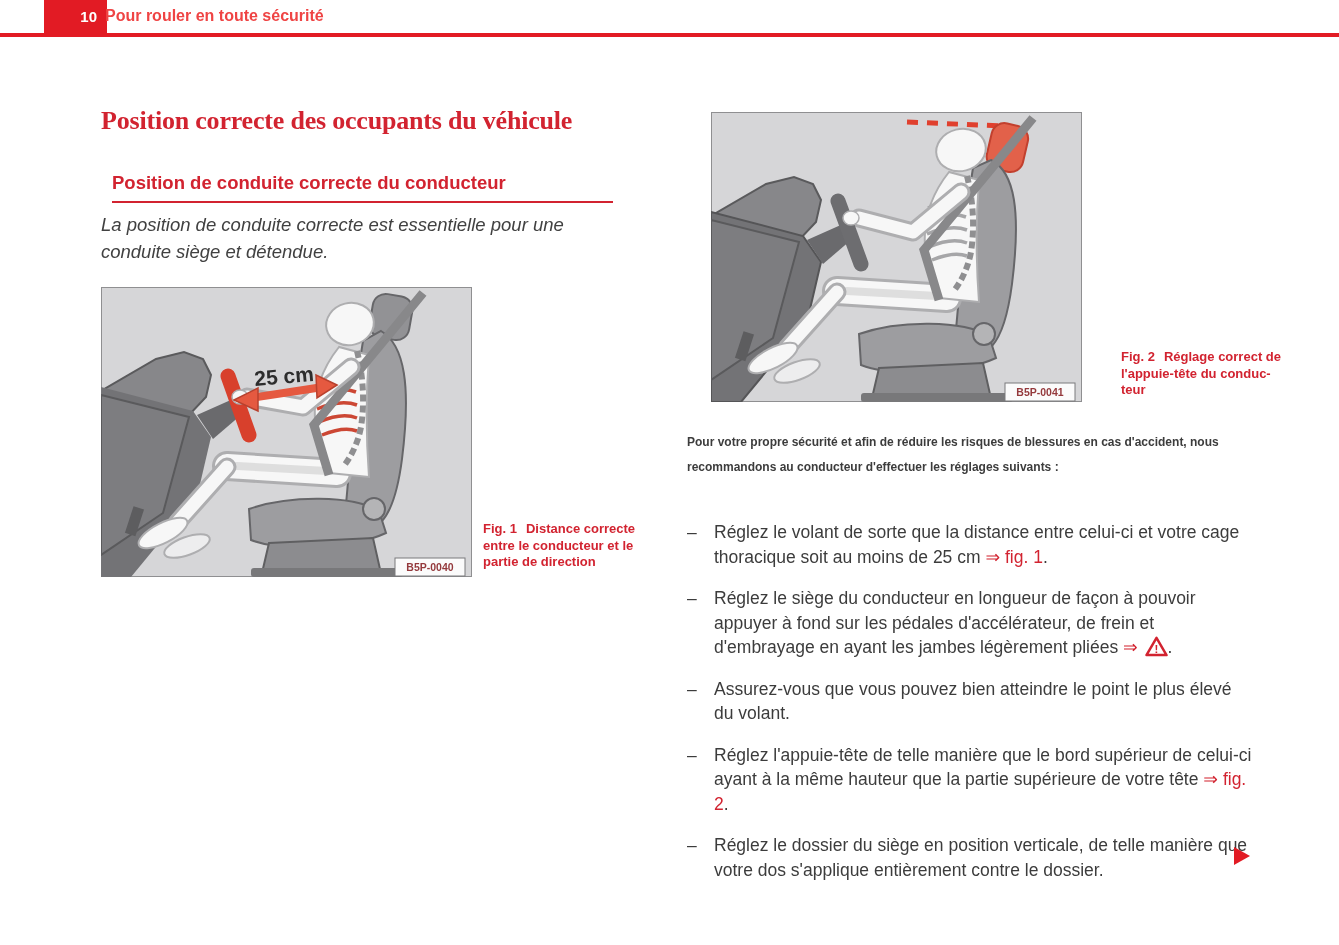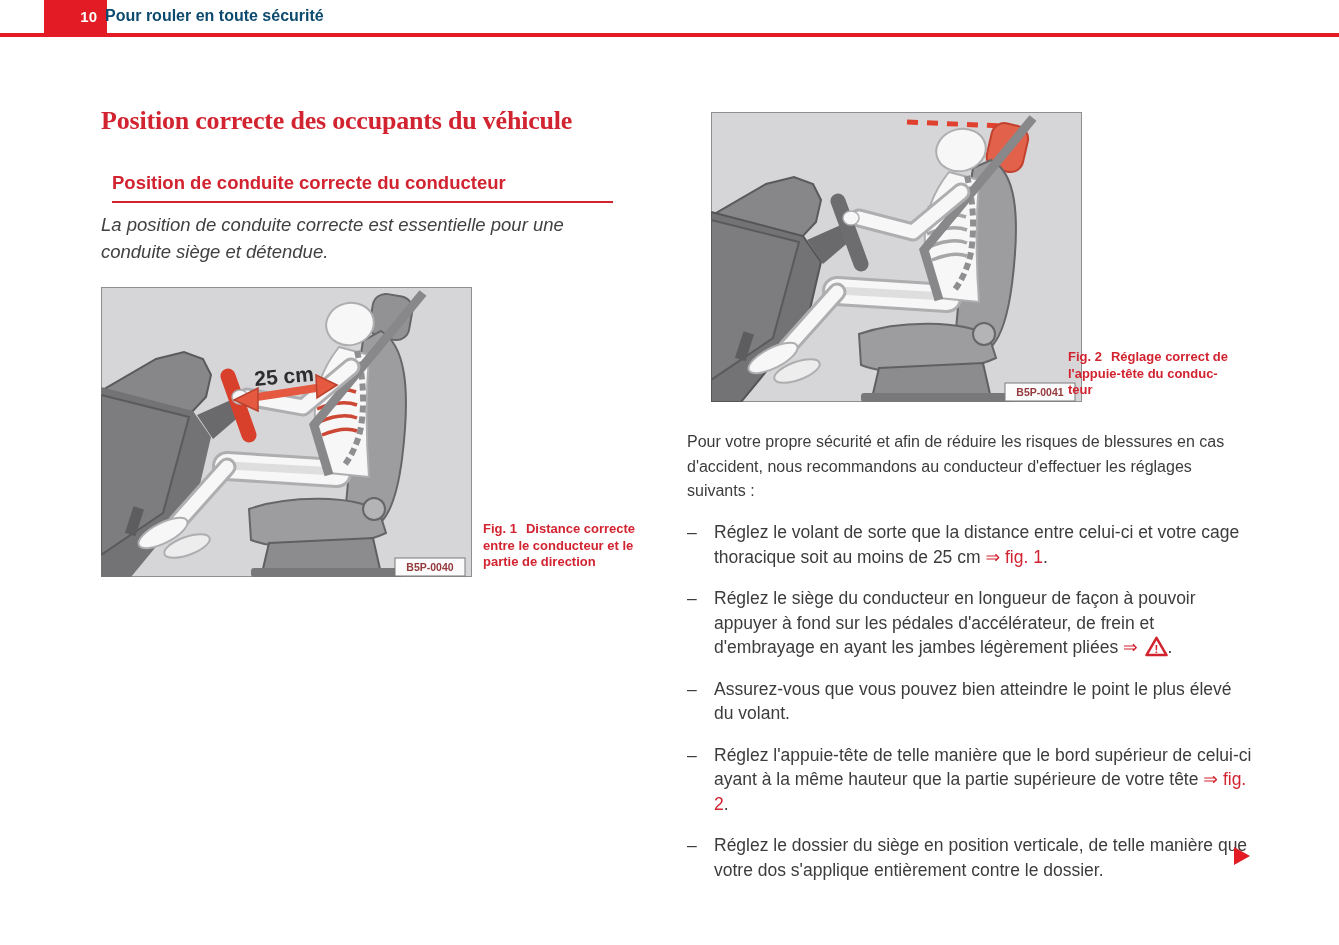--- a/index.html
+++ b/index.html
@@ -25,7 +25,7 @@
     position:absolute;left:0;top:33px;width:1339px;height:4px;background:var(--hdr-red);
   }
   .header-title{
-    position:absolute;left:105px;top:7px;font-size:16px;font-weight:bold;color:#0c4a6e;
+    position:absolute;left:105px;top:7px;font-size:16px;font-weight:bold;color:#ef4444;
   }
   
   .page-title{

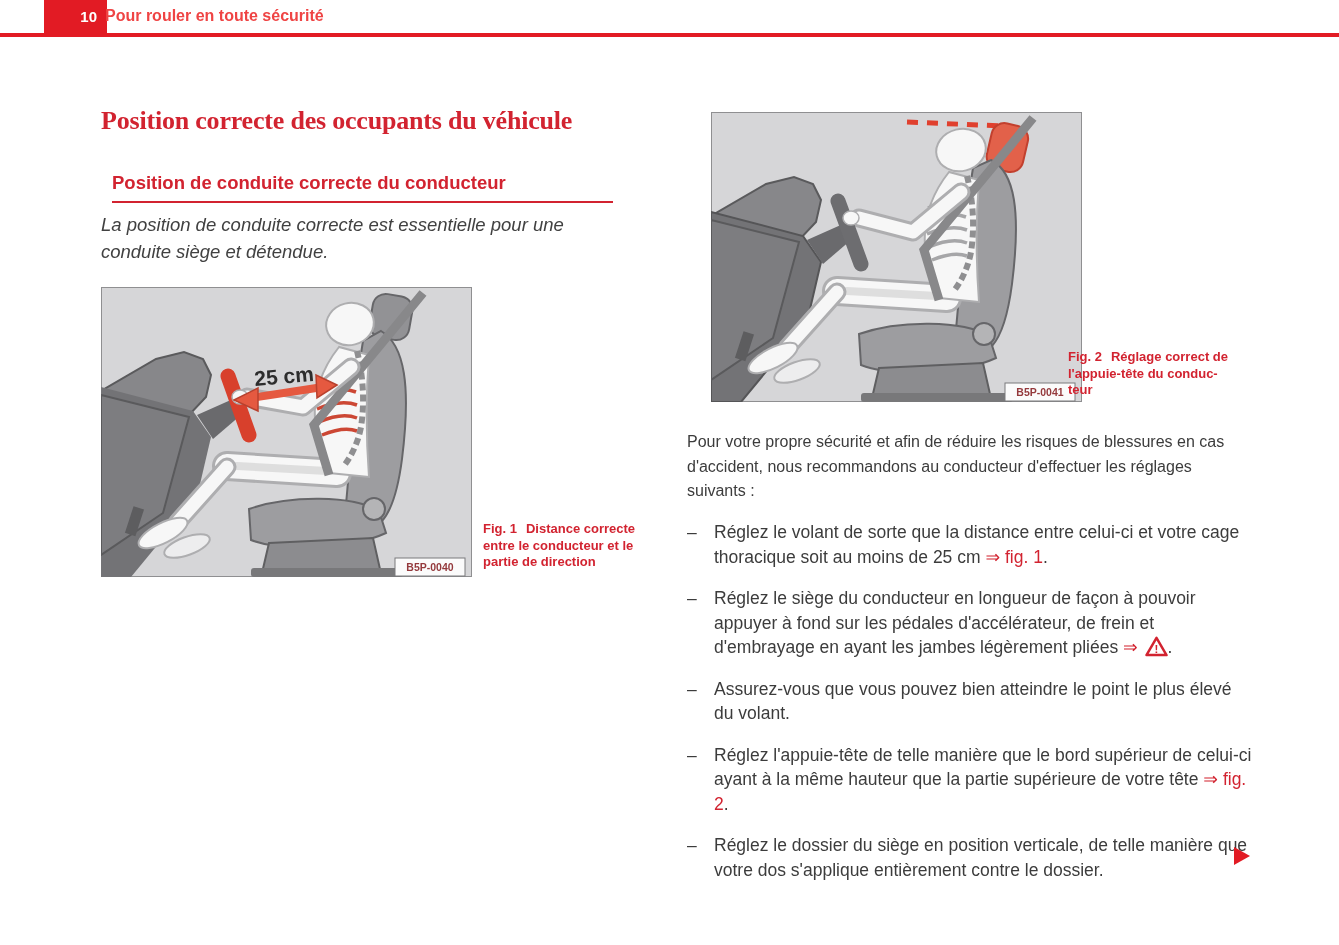--- a/index.html
+++ b/index.html
@@ -50,7 +50,7 @@
     position:absolute;color:var(--red);font-size:13px;font-weight:bold;line-height:16.5px;
   }
   .cap1{left:483px;top:521px;width:162px;}
-  .cap2{left:1068px;top:349px;width:172px;}
+  .cap2{left:1121px;top:349px;width:172px;}
   .cap-label{margin-right:9px;}
   
   .intro{

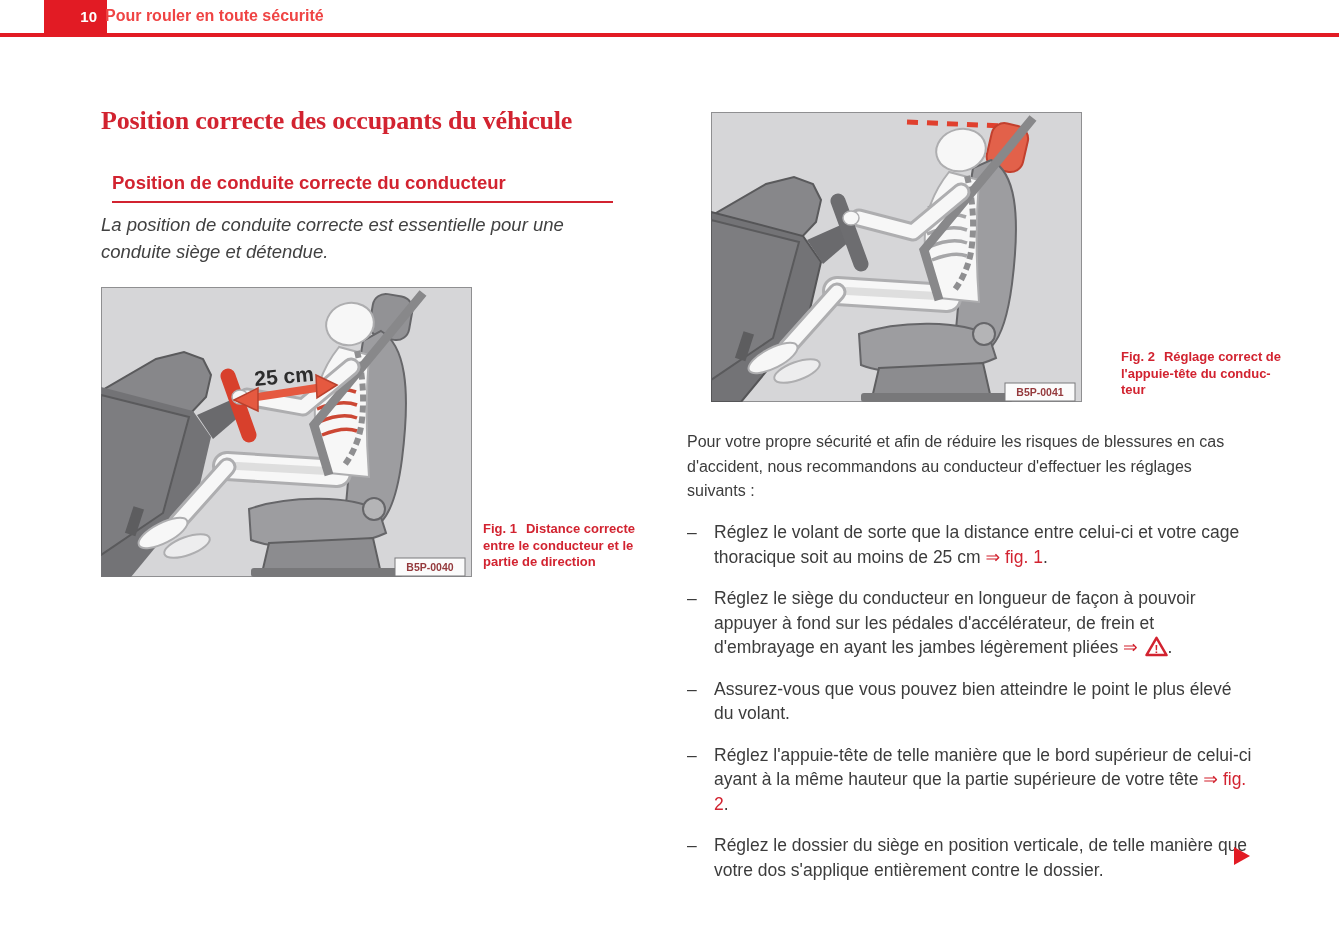--- a/index.html
+++ b/index.html
@@ -55,7 +55,7 @@
   
   .intro{
     position:absolute;left:687px;top:430px;width:565px;margin:0;
-    font-size:16px;line-height:24.5px;color:var(--ink);
+    font-size:12px;line-height:24.5px;color:var(--ink);font-weight:bold;
   }
   .bullets{
     position:absolute;left:687px;top:520px;width:565px;margin:0;padding:0;list-style:none;

